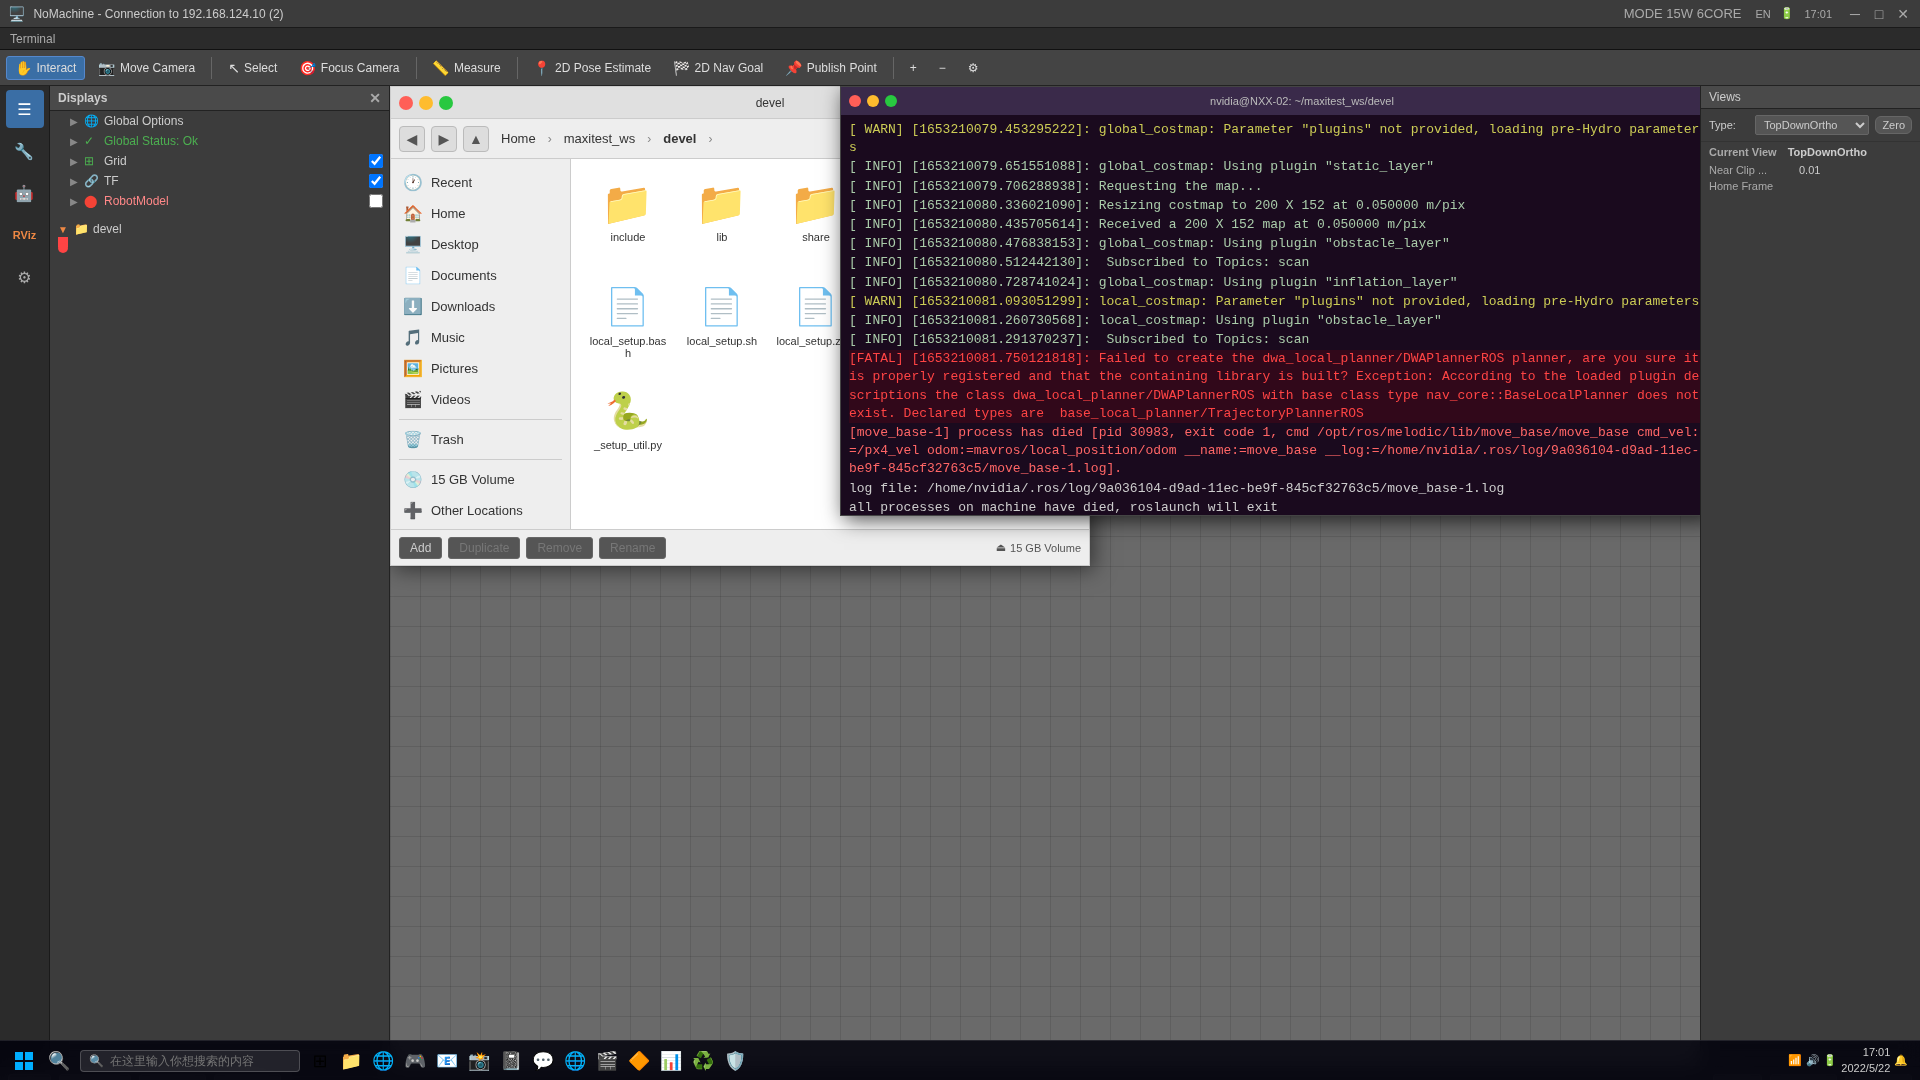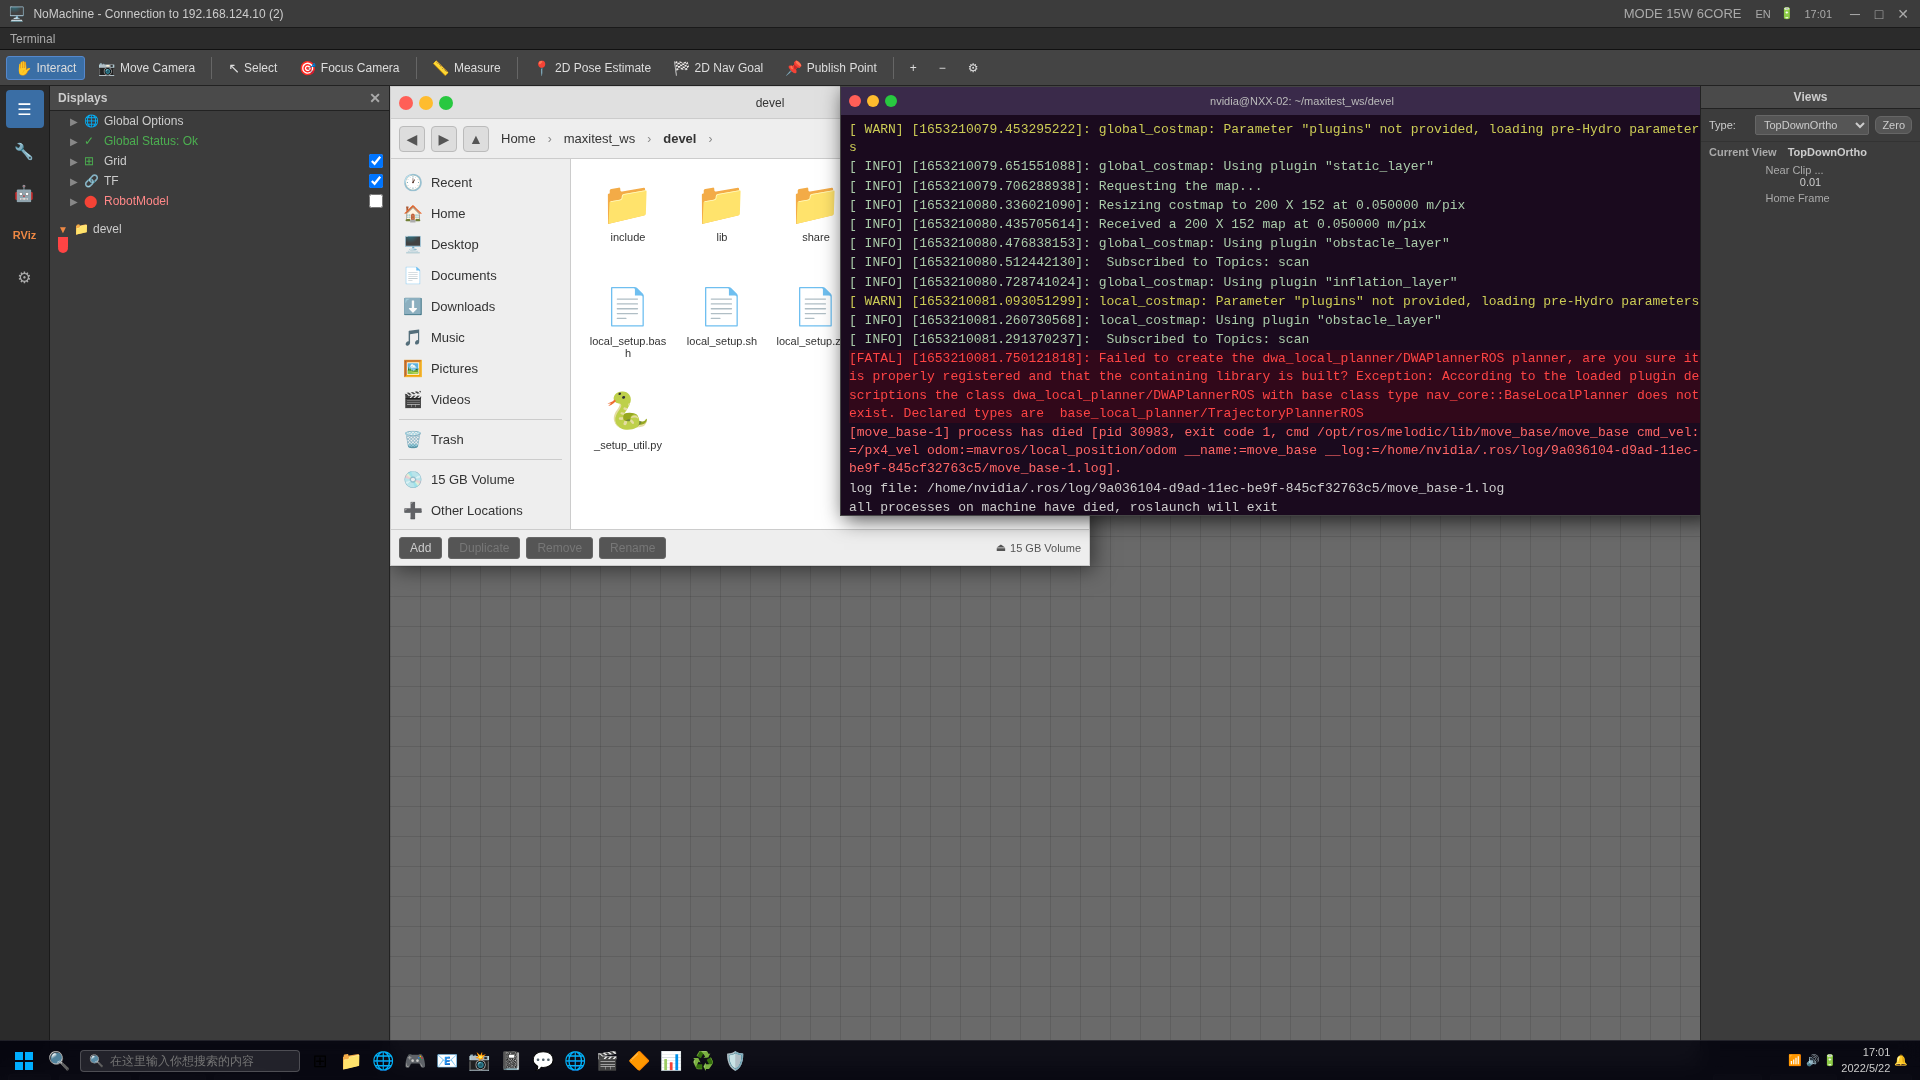--- a/index.html
+++ b/index.html
@@ -130,8 +130,7 @@
       border-bottom: 1px solid #222;
       color: #ccc;
       font-size: 12px;
-      font-weight: bold;
-      text-align: center;
+      font-weight: normal;
     }
     .views-controls {
       padding: 6px 8px;

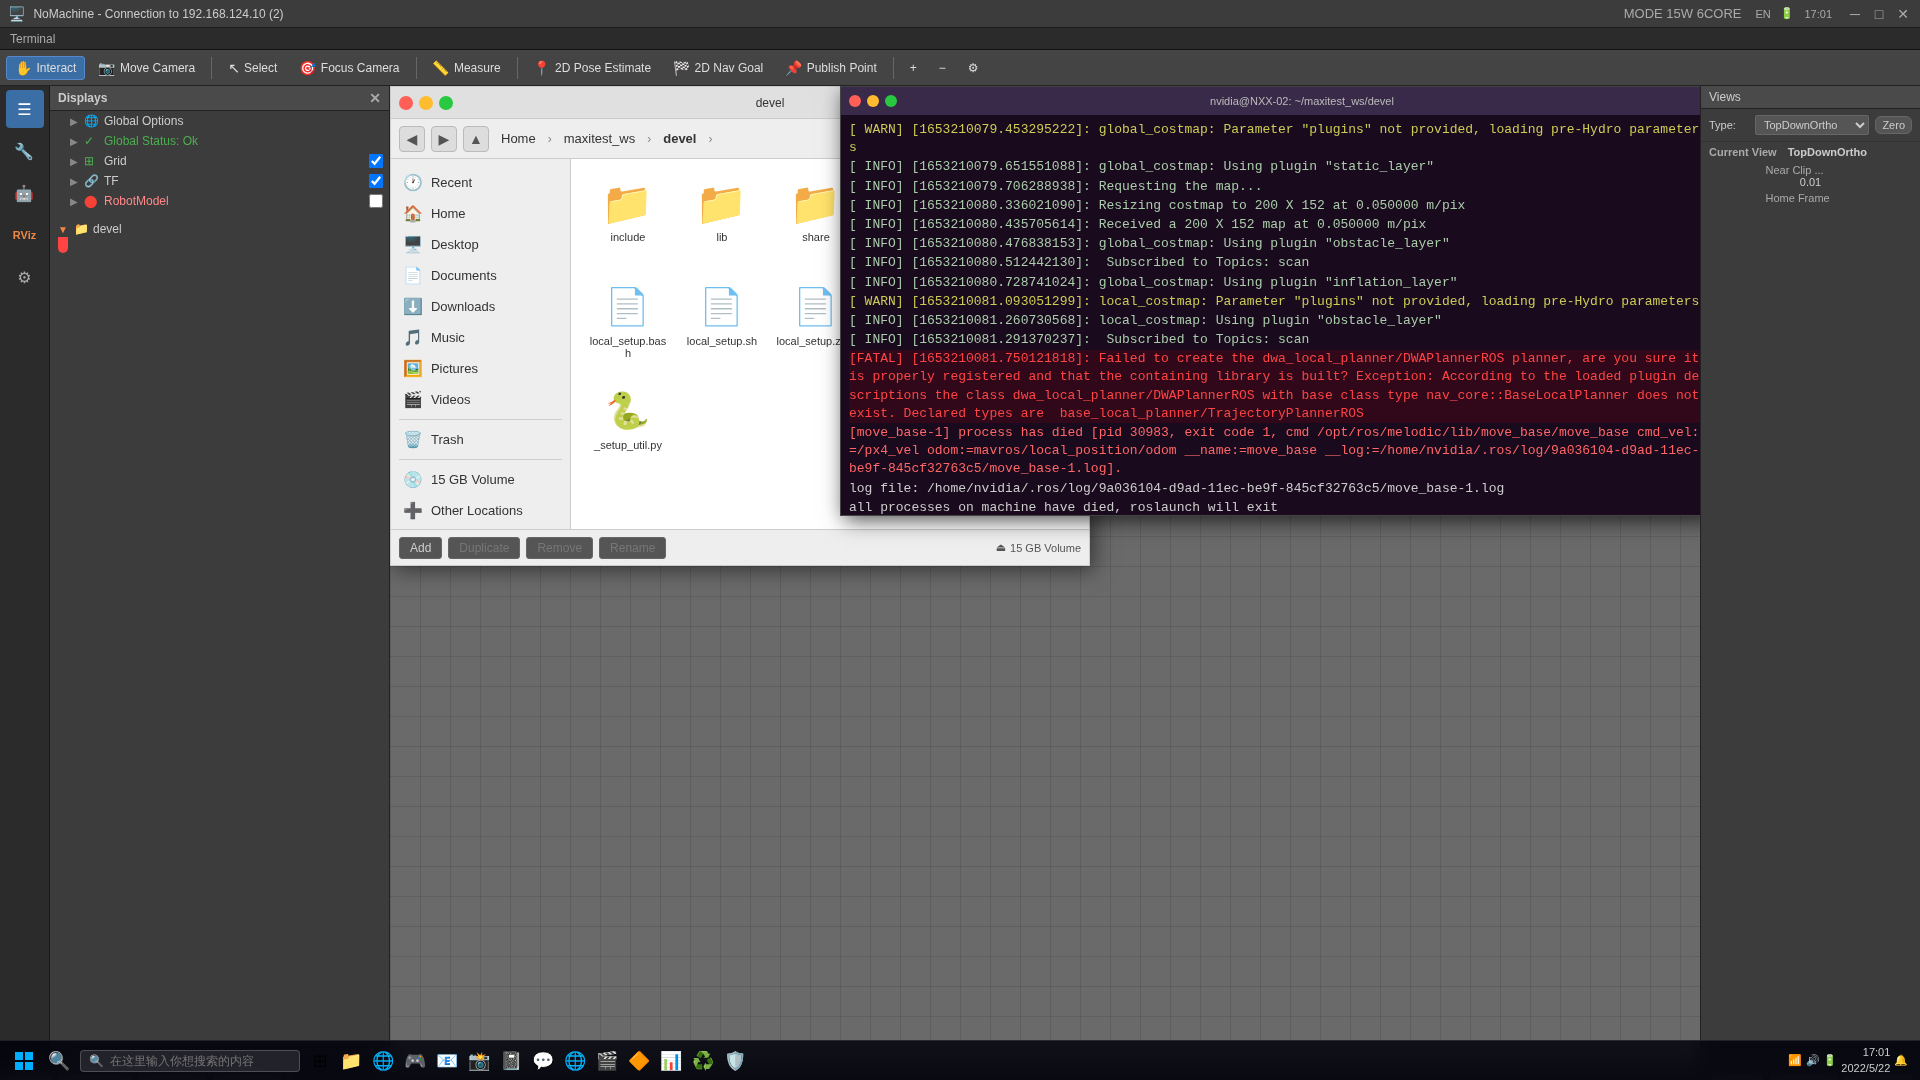--- a/index.html
+++ b/index.html
@@ -151,7 +151,7 @@
       padding: 2px 6px; font-size: 11px; border-radius: 6px; cursor: pointer;
     }
     .views-section-title { color: #aaa; font-size: 11px; font-weight: bold; padding: 4px 8px; border-top: 1px solid #333; }
-    .views-property-row { display: flex; align-items: center; padding: 2px 8px; color: #ccc; font-size: 11px; flex-direction: column; }
+    .views-property-row { display: flex; align-items: center; padding: 2px 8px; color: #ccc; font-size: 11px; }
     .views-property-key { width: 90px; color: #aaa; }
     .views-property-val { flex: 1; }
 

